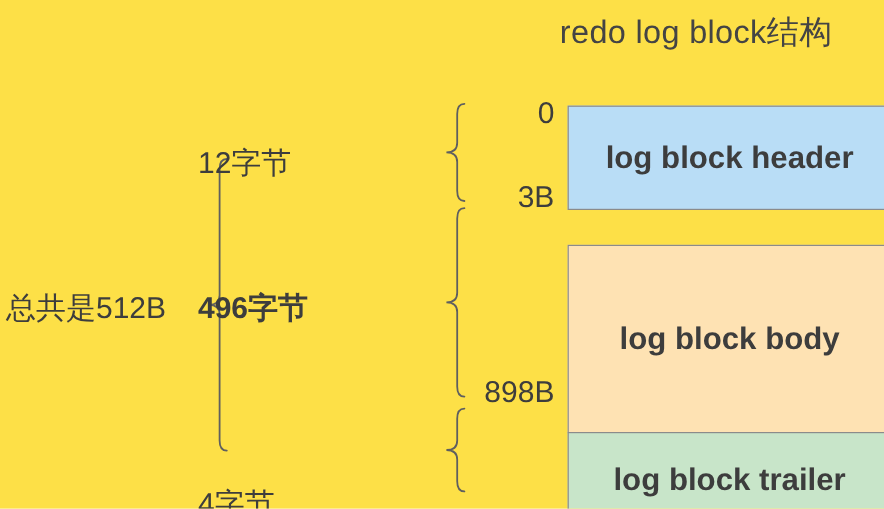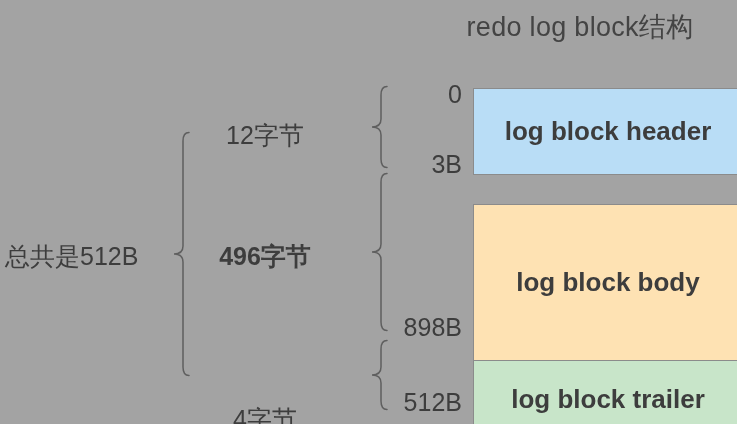--- a/index.html
+++ b/index.html
@@ -6,7 +6,7 @@
   .canvas{
     position:relative;
     width:737px;height:424px;
-    background:#a3a3a3;
+    background:#fde047;
     font-family:"Liberation Sans","DejaVu Sans",sans-serif;
     color:#3d3d3d;
     overflow:hidden;

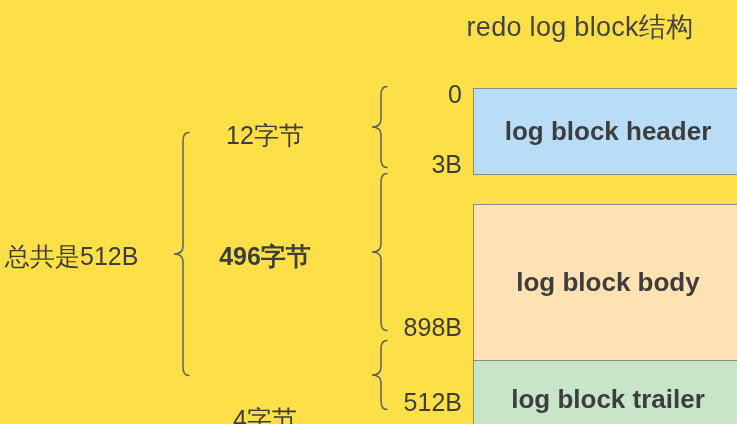--- a/index.html
+++ b/index.html
@@ -30,7 +30,6 @@
   .size-label{
     position:absolute;
     left:165px;width:200px;
-    text-align:center;
     transform:translateY(-54%);
     font-size:25px;
     white-space:nowrap;

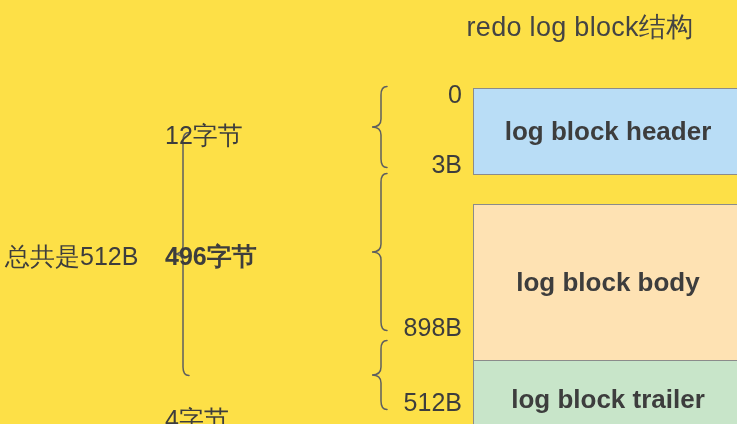--- a/index.html
+++ b/index.html
@@ -111,7 +111,6 @@
   <div class="offset-label o0">0</div>
   <div class="offset-label o1">3B</div>
   <div class="offset-label o2">898B</div>
-  <div class="offset-label o3">512B</div>
 
   <div class="block-stack">
     <div class="block b0" style="background-color: rgb(185, 221, 246);">

